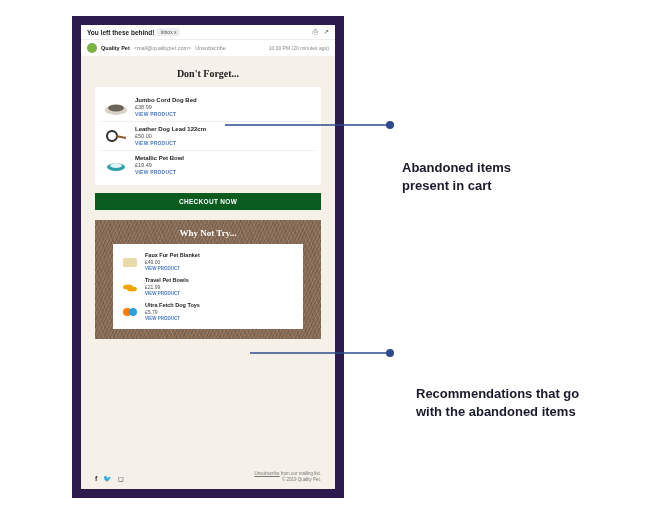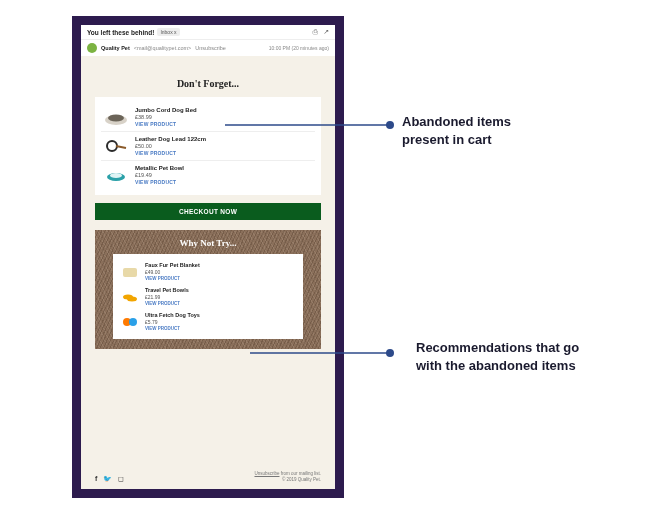--- a/index.html
+++ b/index.html
@@ -15,7 +15,7 @@
   .sender-name { font-weight: 700; color: #222; }
   .sender-email { color: #888; }
   .sender-right { margin-left: auto; color: #888; font-size: 5px; }
-  .email-body { flex: 1; background: #f5f1e8; overflow: hidden; padding: 16px 14px 6px; display: flex; flex-direction: column; }
+  .email-body { flex: 1; background: #f5f1e8; overflow: hidden; padding: 6px 14px 6px; display: flex; flex-direction: column; }
   .section-title { text-align: center; font-family: Georgia, serif; font-weight: 700; font-size: 10px; color: #222; margin: 6px 0 8px; }
   .card { background: #fff; padding: 6px; }
   .item-row { display: flex; align-items: center; gap: 6px; padding: 4px 2px; border-bottom: 1px solid #eee; }

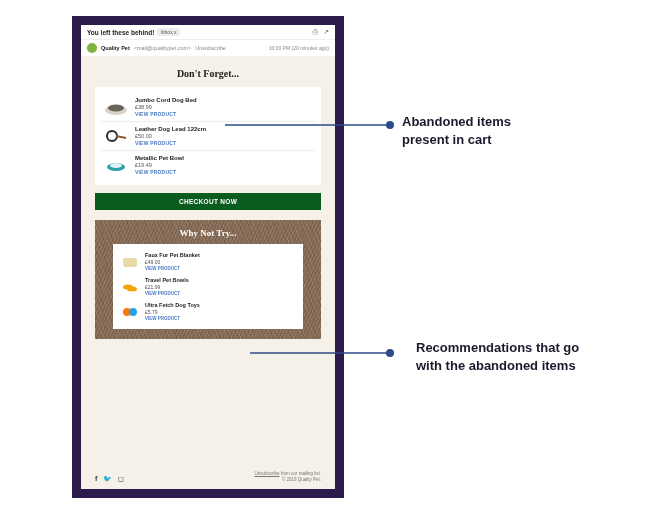--- a/index.html
+++ b/index.html
@@ -39,7 +39,7 @@
   .footer-text { text-align: right; font-size: 4.5px; color: #777; line-height: 1.3; }
   .footer-text .unsub { text-decoration: underline; }
   
-  .annot { position: absolute; font-weight: 700; font-size: 13px; color: #1a1a2e; line-height: 1.35; }
+  .annot { position: absolute; font-weight: 700; font-size: 13px; color: #1a1a2e; line-height: 1.35; margin-top: 46px; }
   .annot1 { left: 402px; top: 113px; }
   .annot2 { left: 416px; top: 339px; }
   svg.callout { position: absolute; pointer-events: none; }

